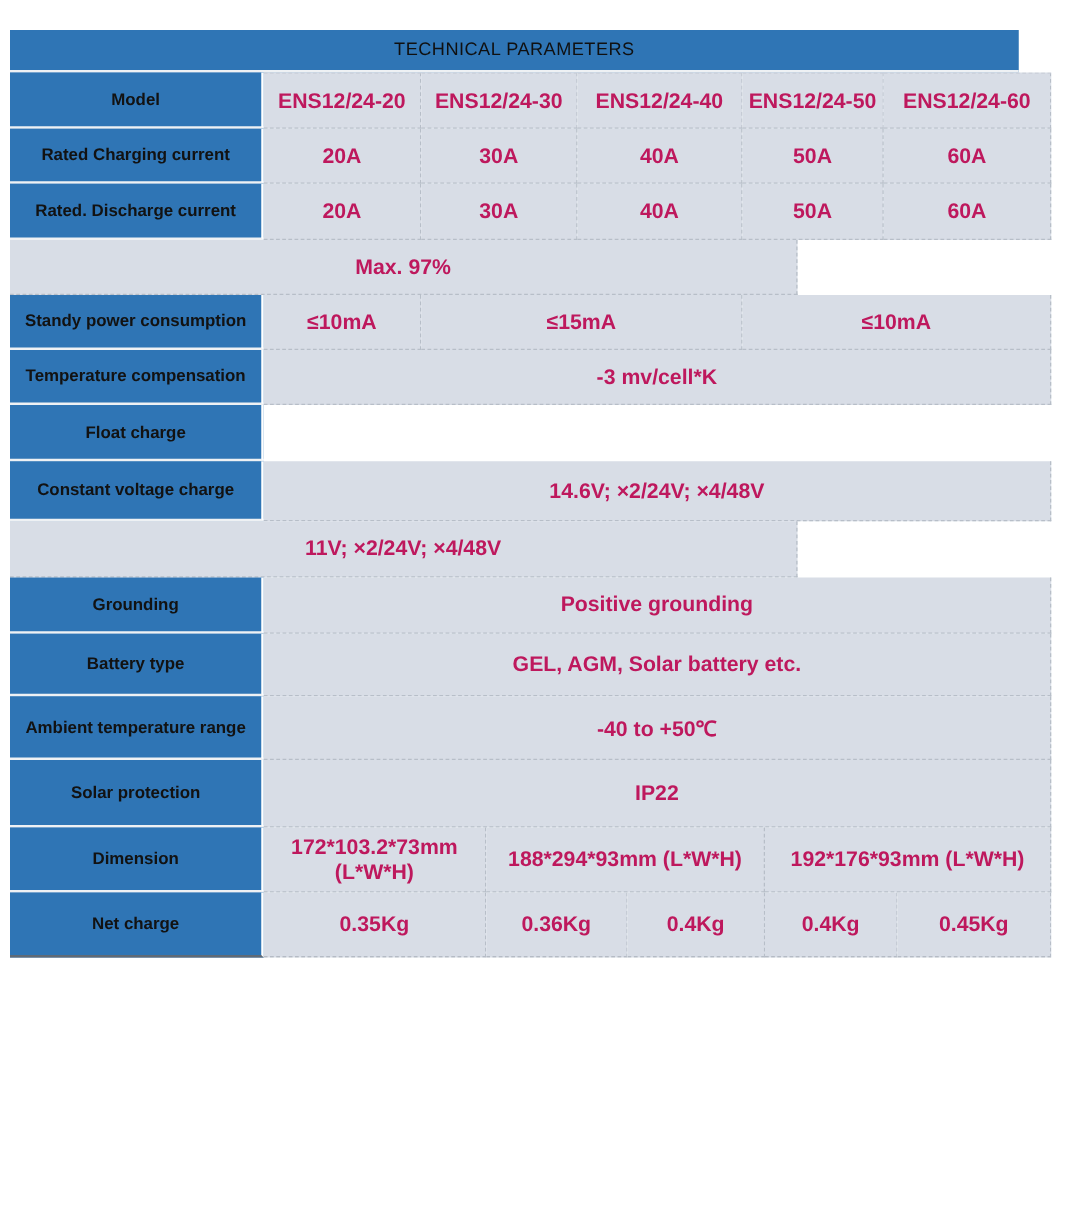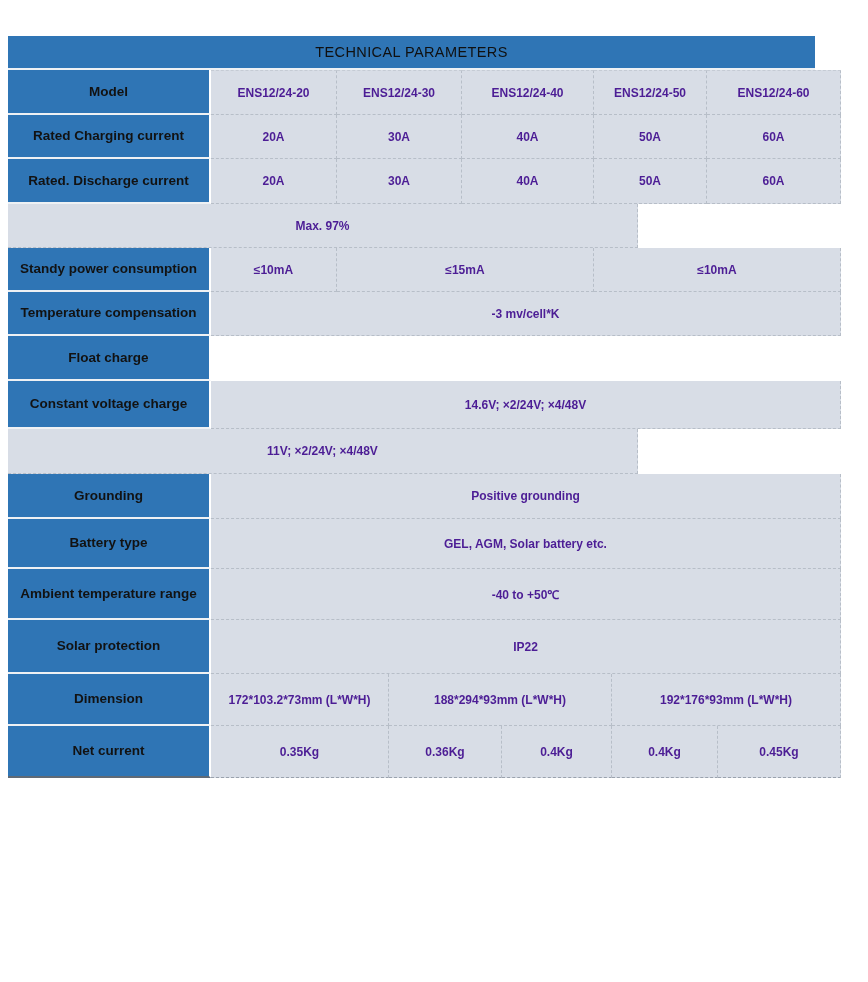--- a/index.html
+++ b/index.html
@@ -9,7 +9,7 @@
     position:relative;
   }
   .table{
-    position:absolute;left:8px;top:36px;width:807px;
+    position:absolute;left:8px;top:24px;width:807px;
   }
   .header{
     height:34px;background:#2F75B5;

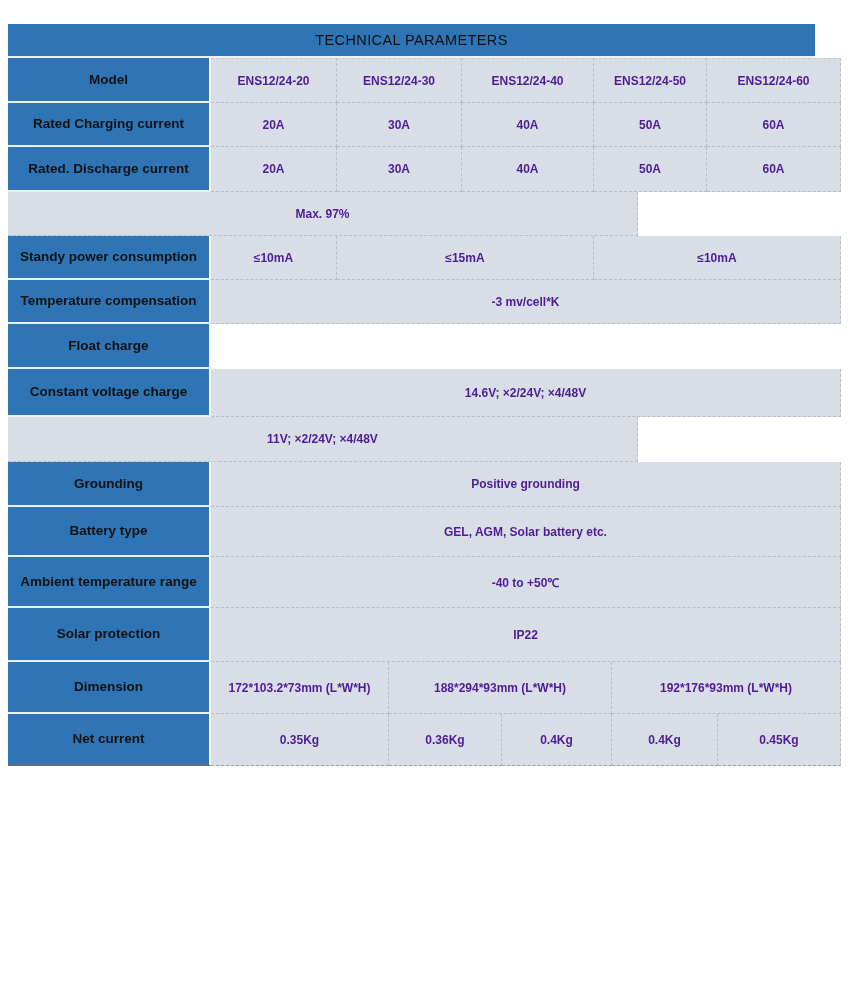--- a/index.html
+++ b/index.html
@@ -28,9 +28,9 @@
   }
   .c{
     flex:0 0 auto;box-sizing:border-box;
-    background:#D8DDE6;color:#4c1d95;
+    background:#D8DDE6;color:#be185d;
     display:flex;align-items:center;justify-content:center;
-    text-align:center;font-size:12px;
+    text-align:center;font-size:17px;
     border-right:1px dashed #B7BEC8;
     border-bottom:1px dashed #B7BEC8;
   }

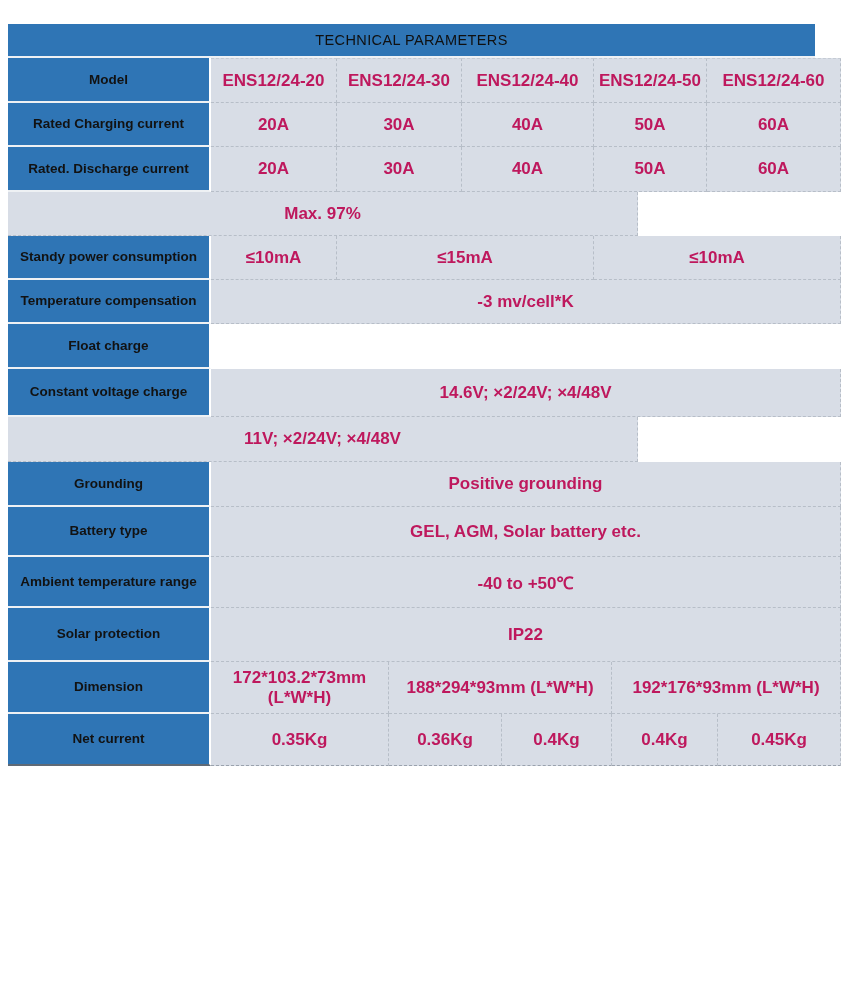--- a/index.html
+++ b/index.html
@@ -129,7 +129,7 @@
   </div>
 
   <div class="r r-last" style="height:52px">
-    <div class="lab">Net current</div>
+    <div class="lab">Net charge</div>
     <div class="c" style="width:178px">0.35Kg</div>
     <div class="c" style="width:113px">0.36Kg</div>
     <div class="c" style="width:110px">0.4Kg</div>

